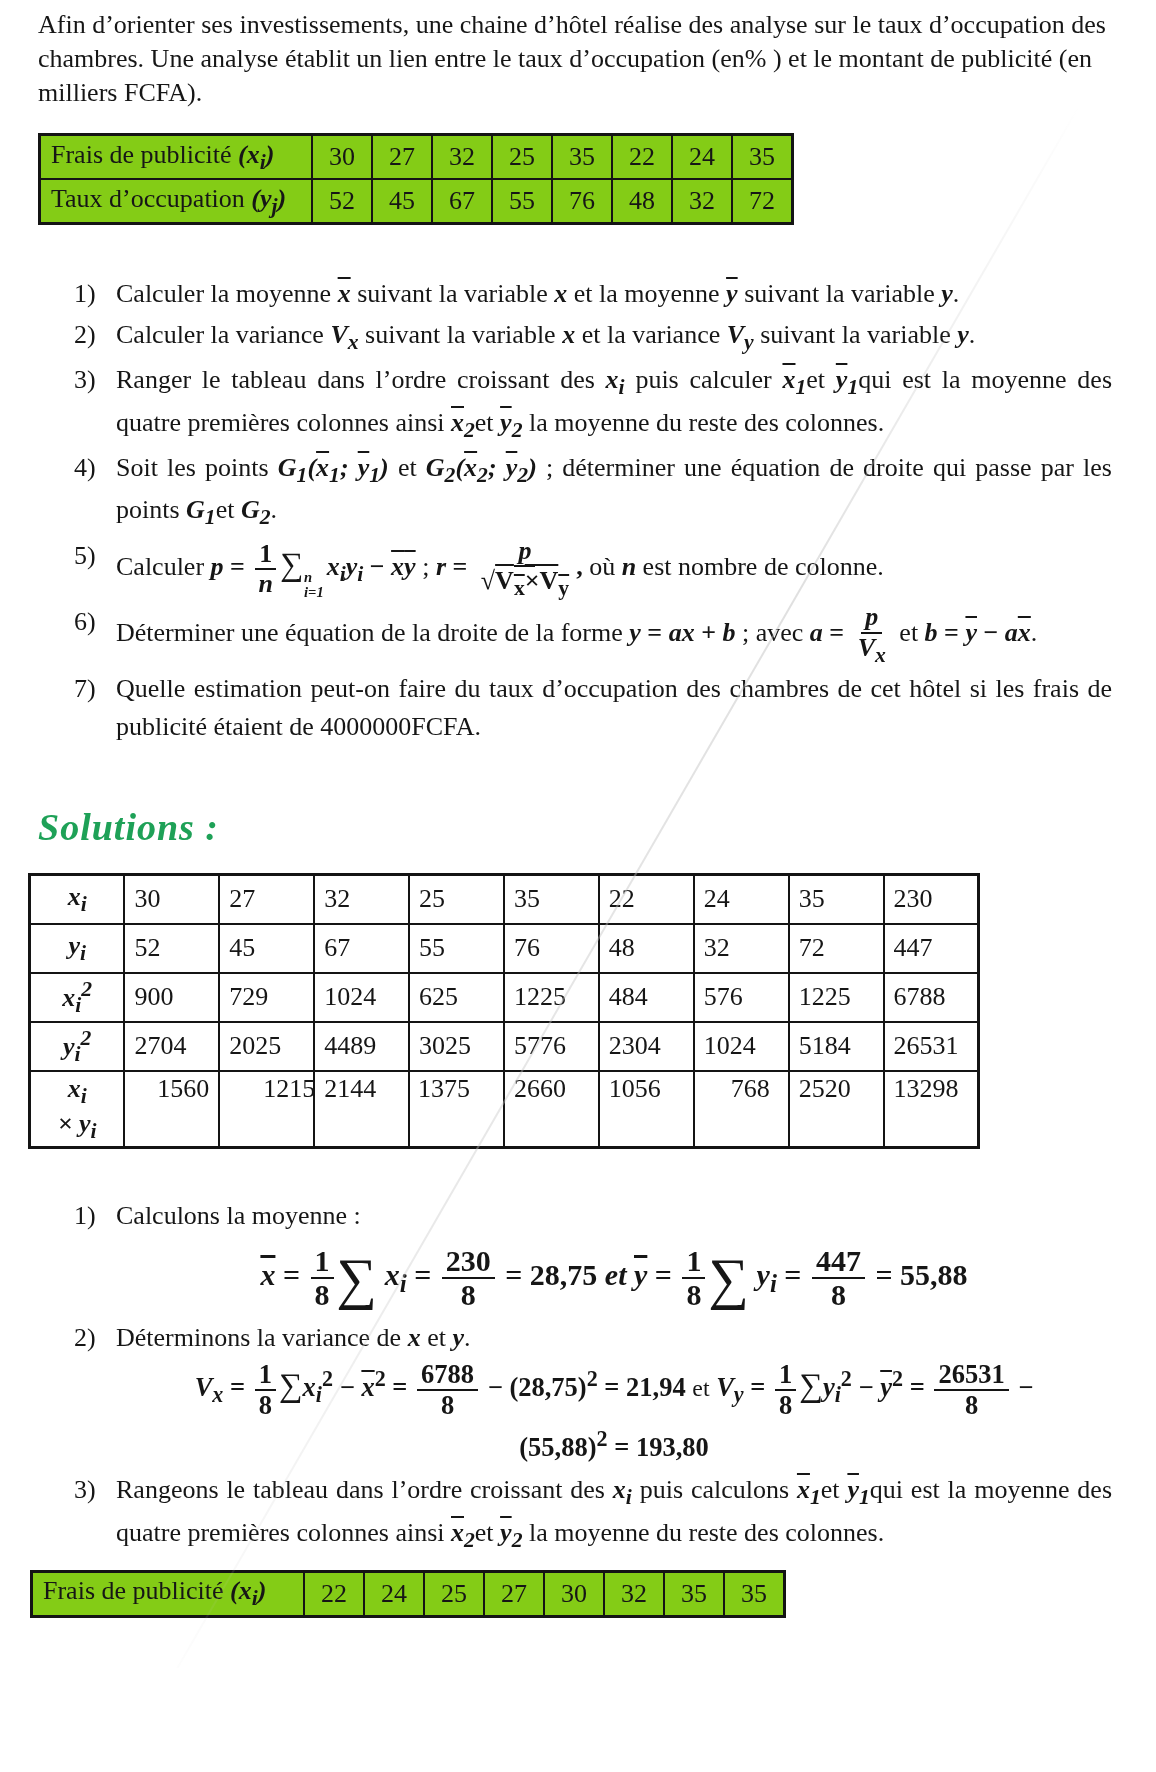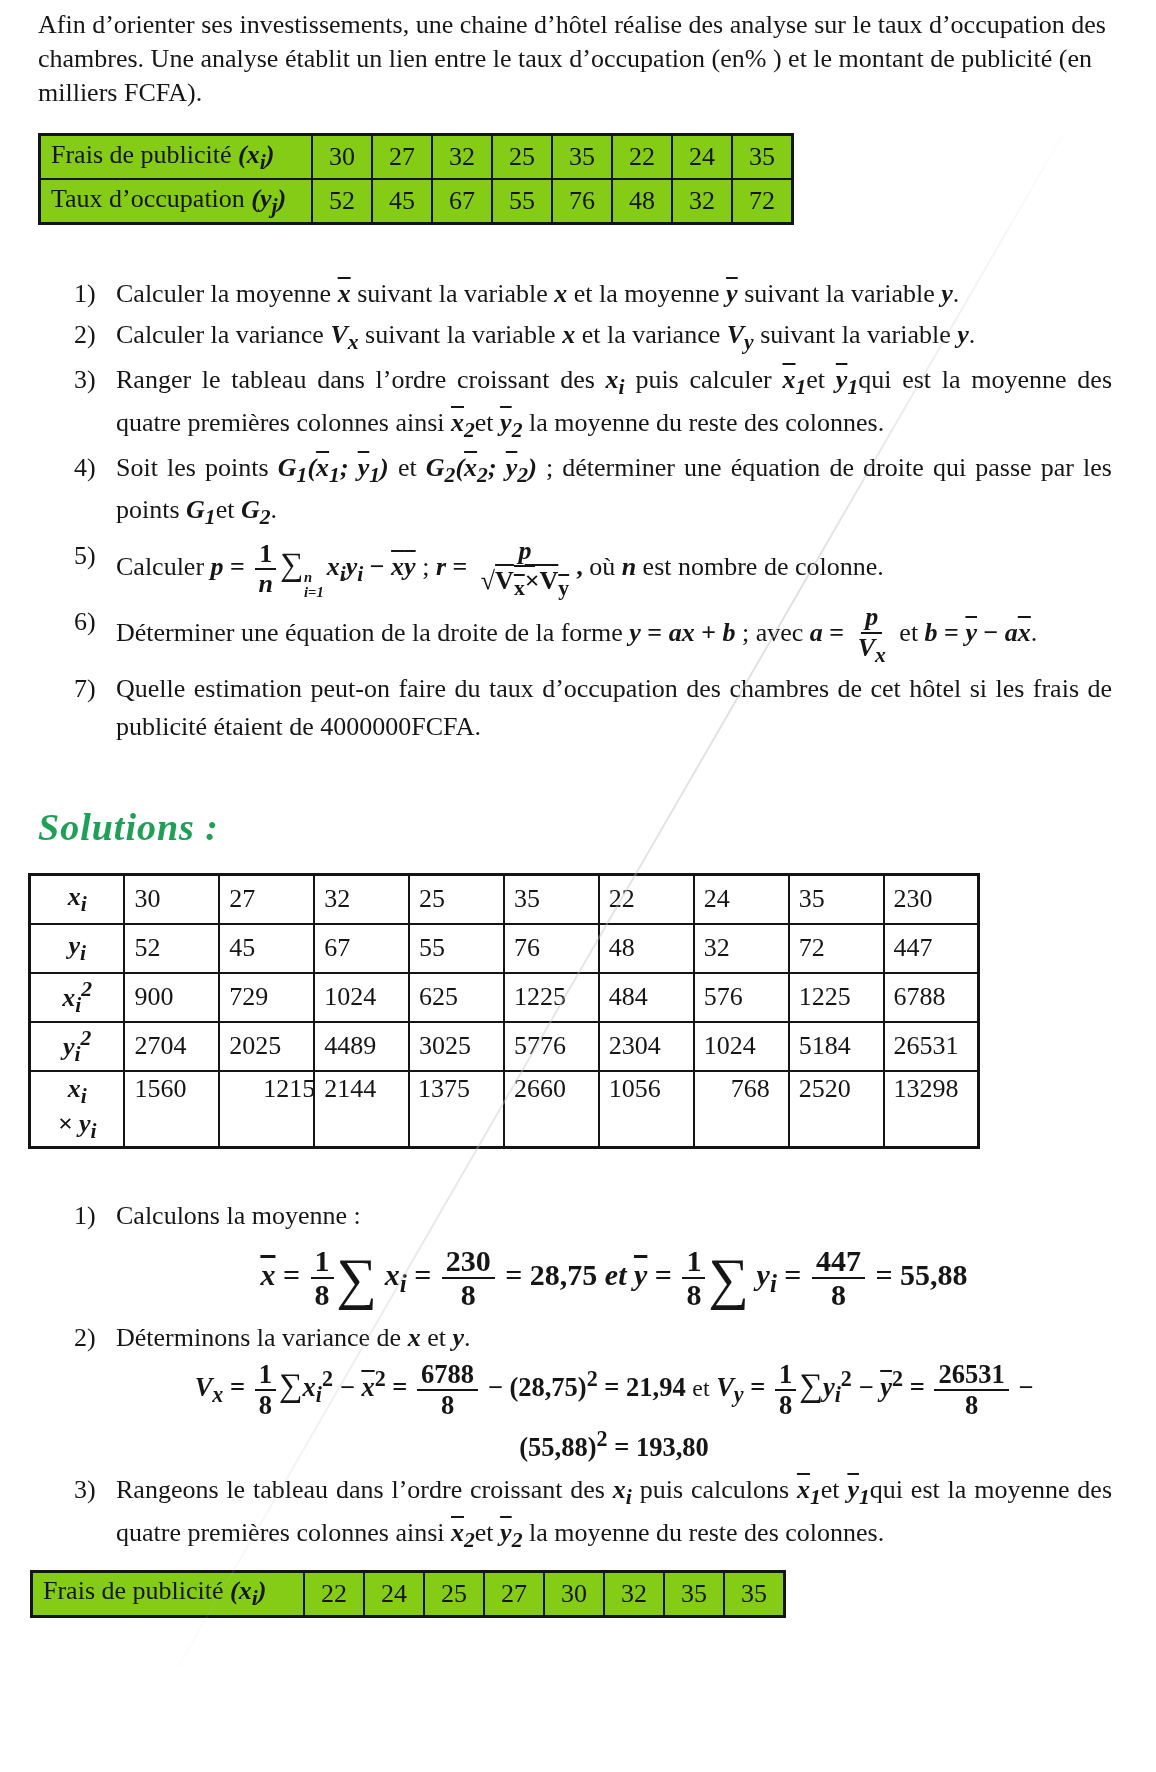--- a/index.html
+++ b/index.html
@@ -187,7 +187,7 @@
       </tr>
       <tr>
         <td class="rowlbl">x<sub>i</sub><br>× y<sub>i</sub></td>
-        <td style="vertical-align:top;">1560</td>
+        <td style="vertical-align:top;text-align:right;">1560</td>
         <td style="vertical-align:top;padding-left:43px;">1215</td>
         <td style="vertical-align:top;">2144</td>
         <td style="vertical-align:top;padding-left:8px;">1375</td>

